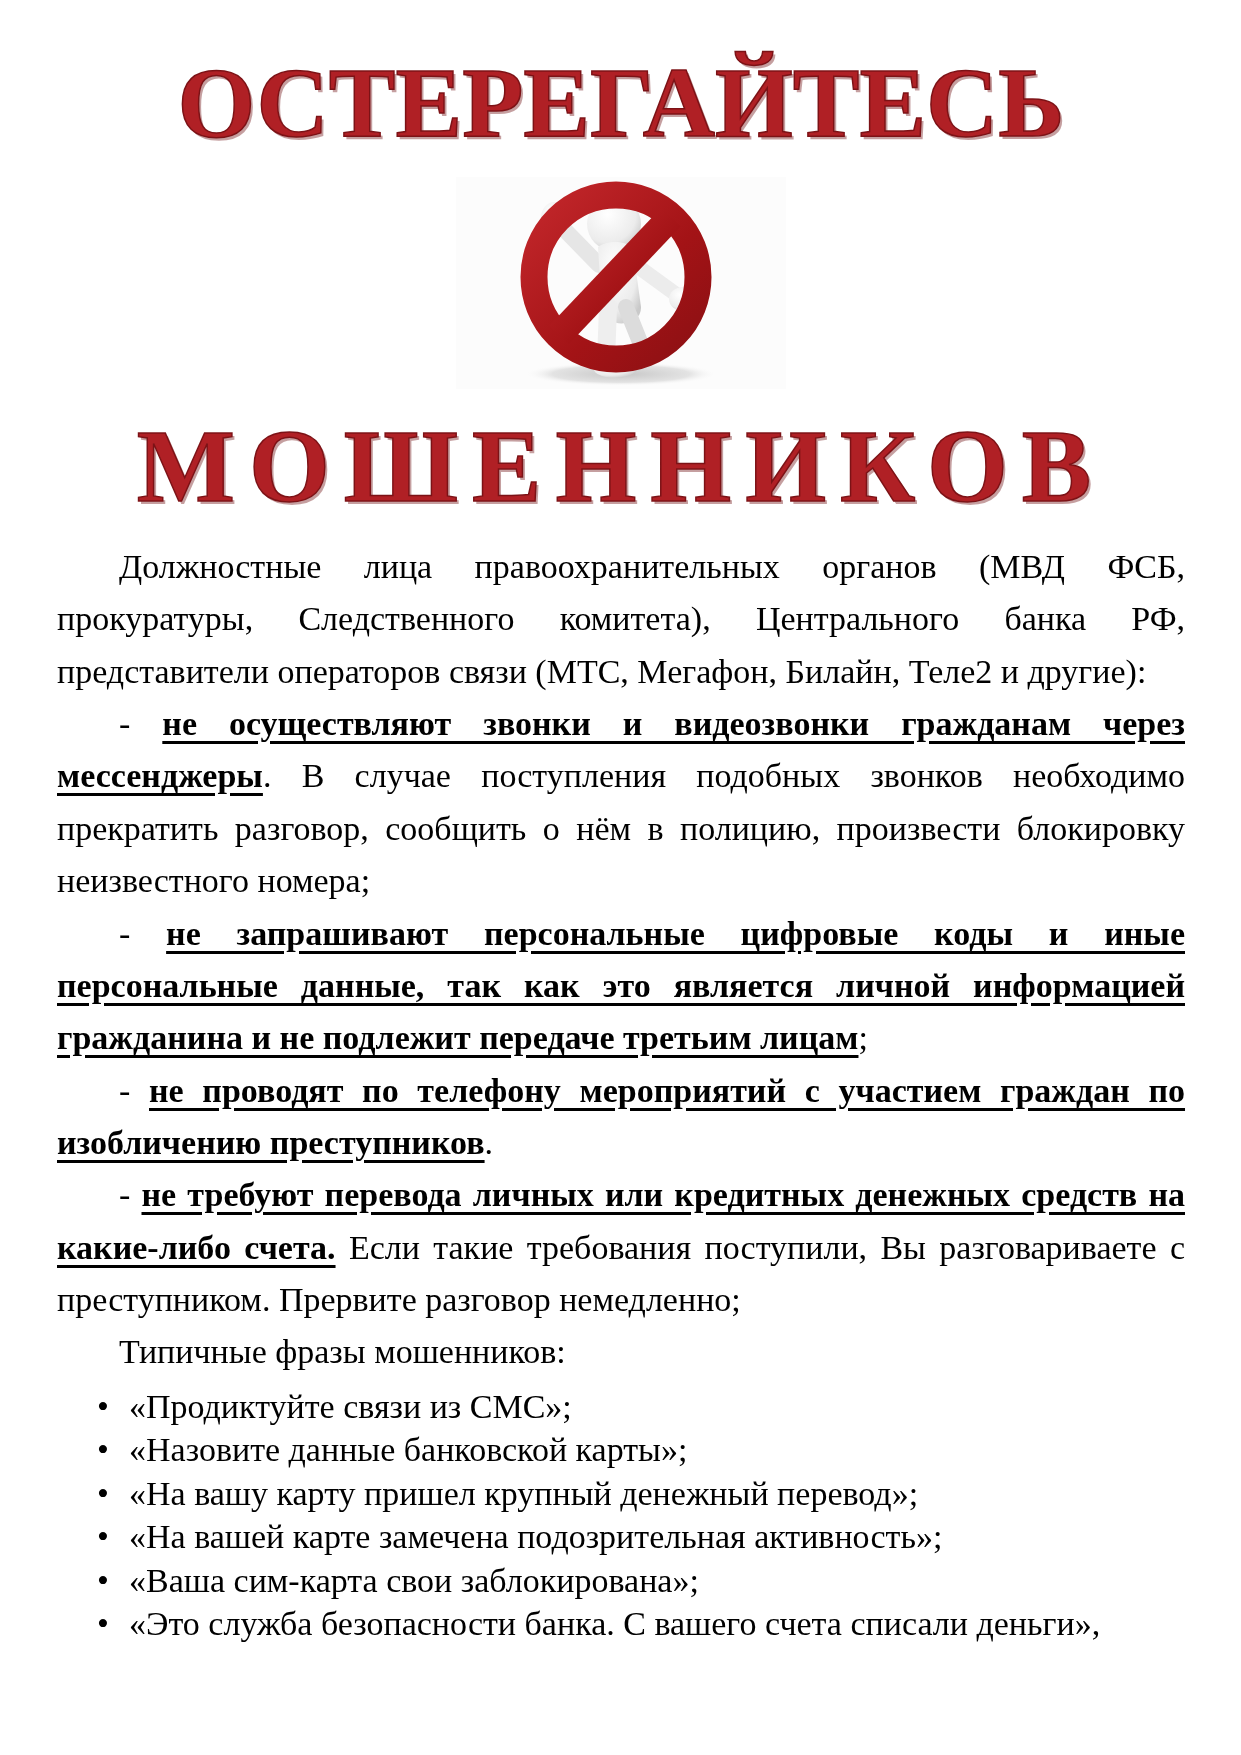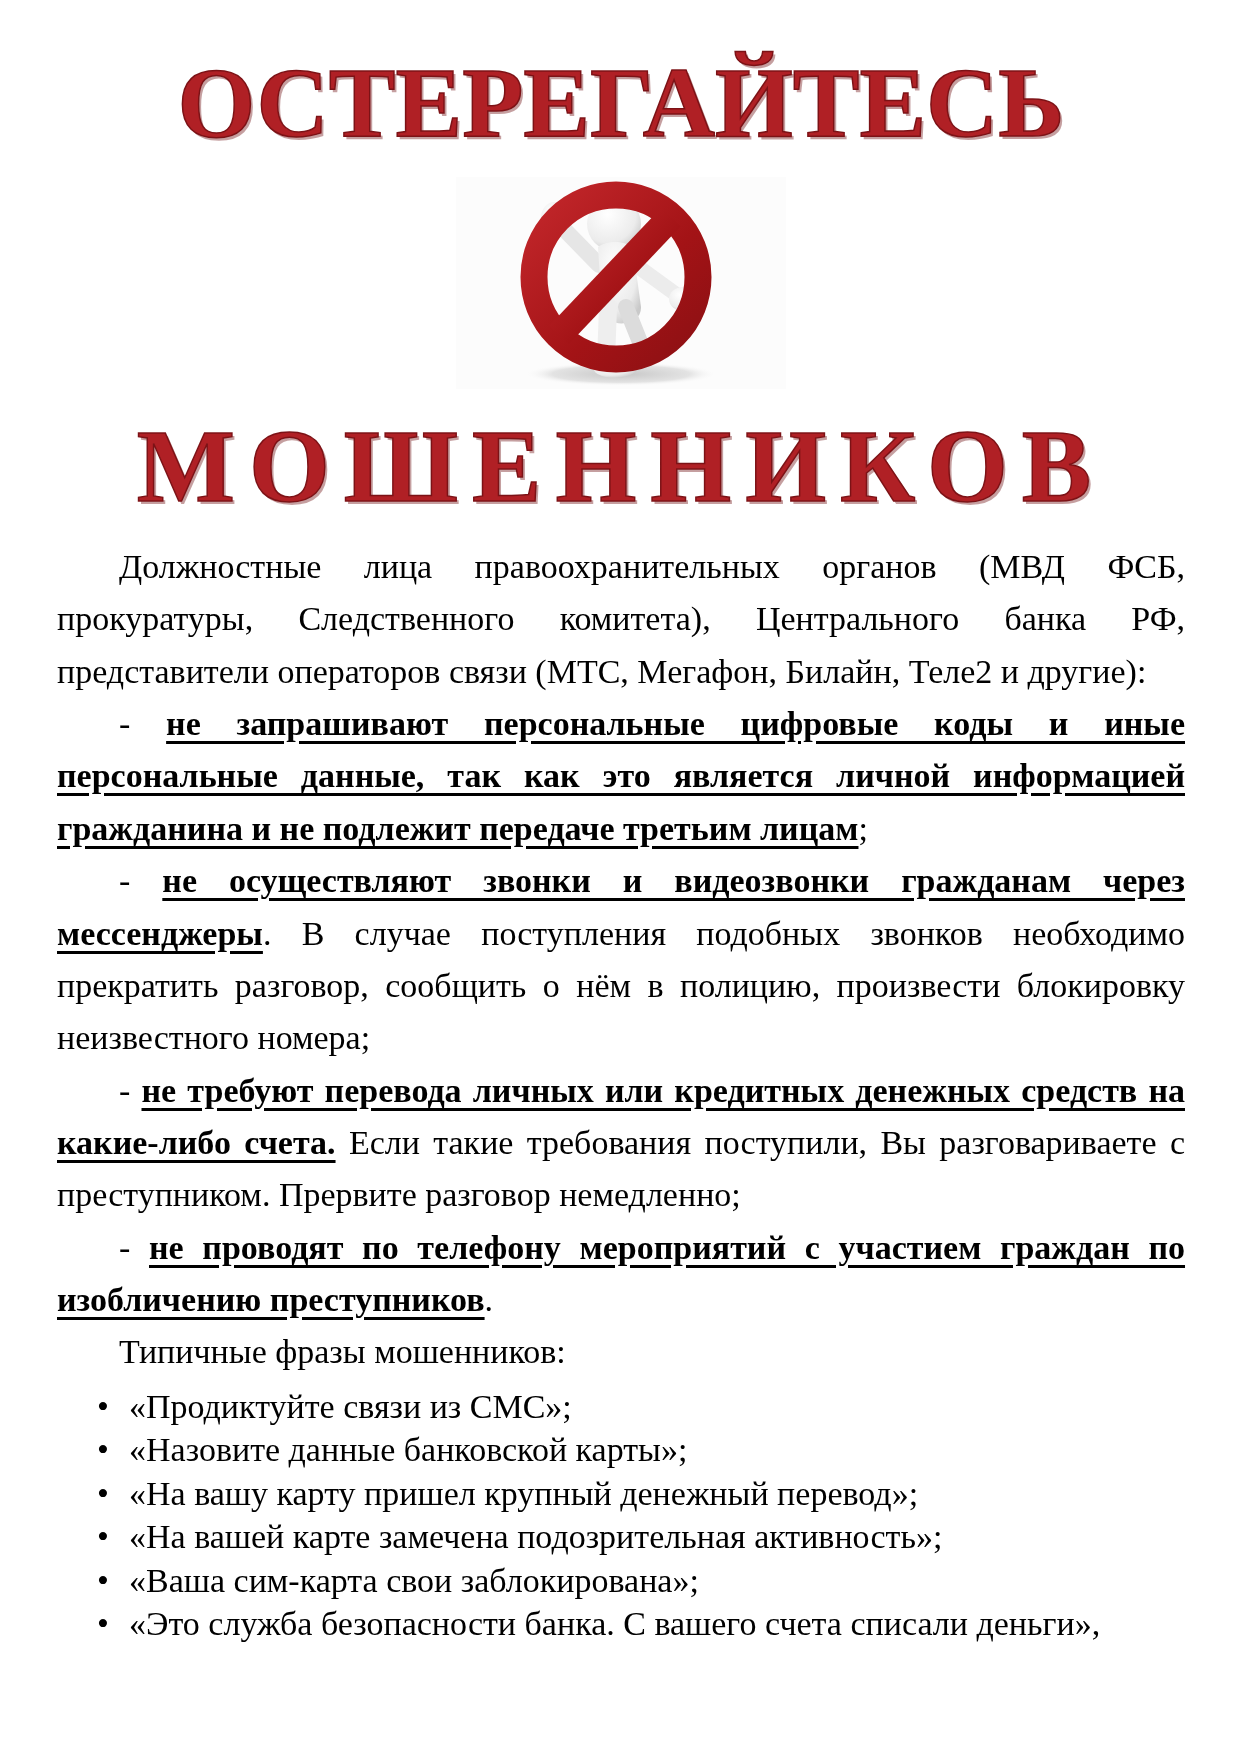--- a/index.html
+++ b/index.html
@@ -85,8 +85,8 @@
   <section class="body-text">
     <div>
         <p class="para para-plain"><span>Должностные лица правоохранительных органов (МВД ФСБ, прокуратуры, Следственного комитета), Центрального банка РФ, представители операторов связи (МТС, Мегафон, Билайн, Теле2 и другие):</span></p>
+        <p class="para para-dash"><span>- </span><span class="seg-bu">не осуществляют звонки и видеозвонки гражданам через мессенджеры</span><span>. В случае поступления подобных звонков необходимо прекратить разговор, сообщить о нём в полицию, произвести блокировку неизвестного номера;</span></p>
         <p class="para para-dash"><span>- </span><span class="seg-bu">не запрашивают персональные цифровые коды и иные персональные данные, так как это является личной информацией гражданина и не подлежит передаче третьим лицам</span><span>;</span></p>
-        <p class="para para-dash"><span>- </span><span class="seg-bu">не осуществляют звонки и видеозвонки гражданам через мессенджеры</span><span>. В случае поступления подобных звонков необходимо прекратить разговор, сообщить о нём в полицию, произвести блокировку неизвестного номера;</span></p>
         <p class="para para-dash"><span>- </span><span class="seg-bu">не требуют перевода личных или кредитных денежных средств на какие-либо счета.</span><span> Если такие требования поступили, Вы разговариваете с преступником. Прервите разговор немедленно;</span></p>
         <p class="para para-dash"><span>- </span><span class="seg-bu">не проводят по телефону мероприятий с участием граждан по изобличению преступников</span><span>.</span></p>
         <p class="para para-heading"><span>Типичные фразы мошенников:</span></p>

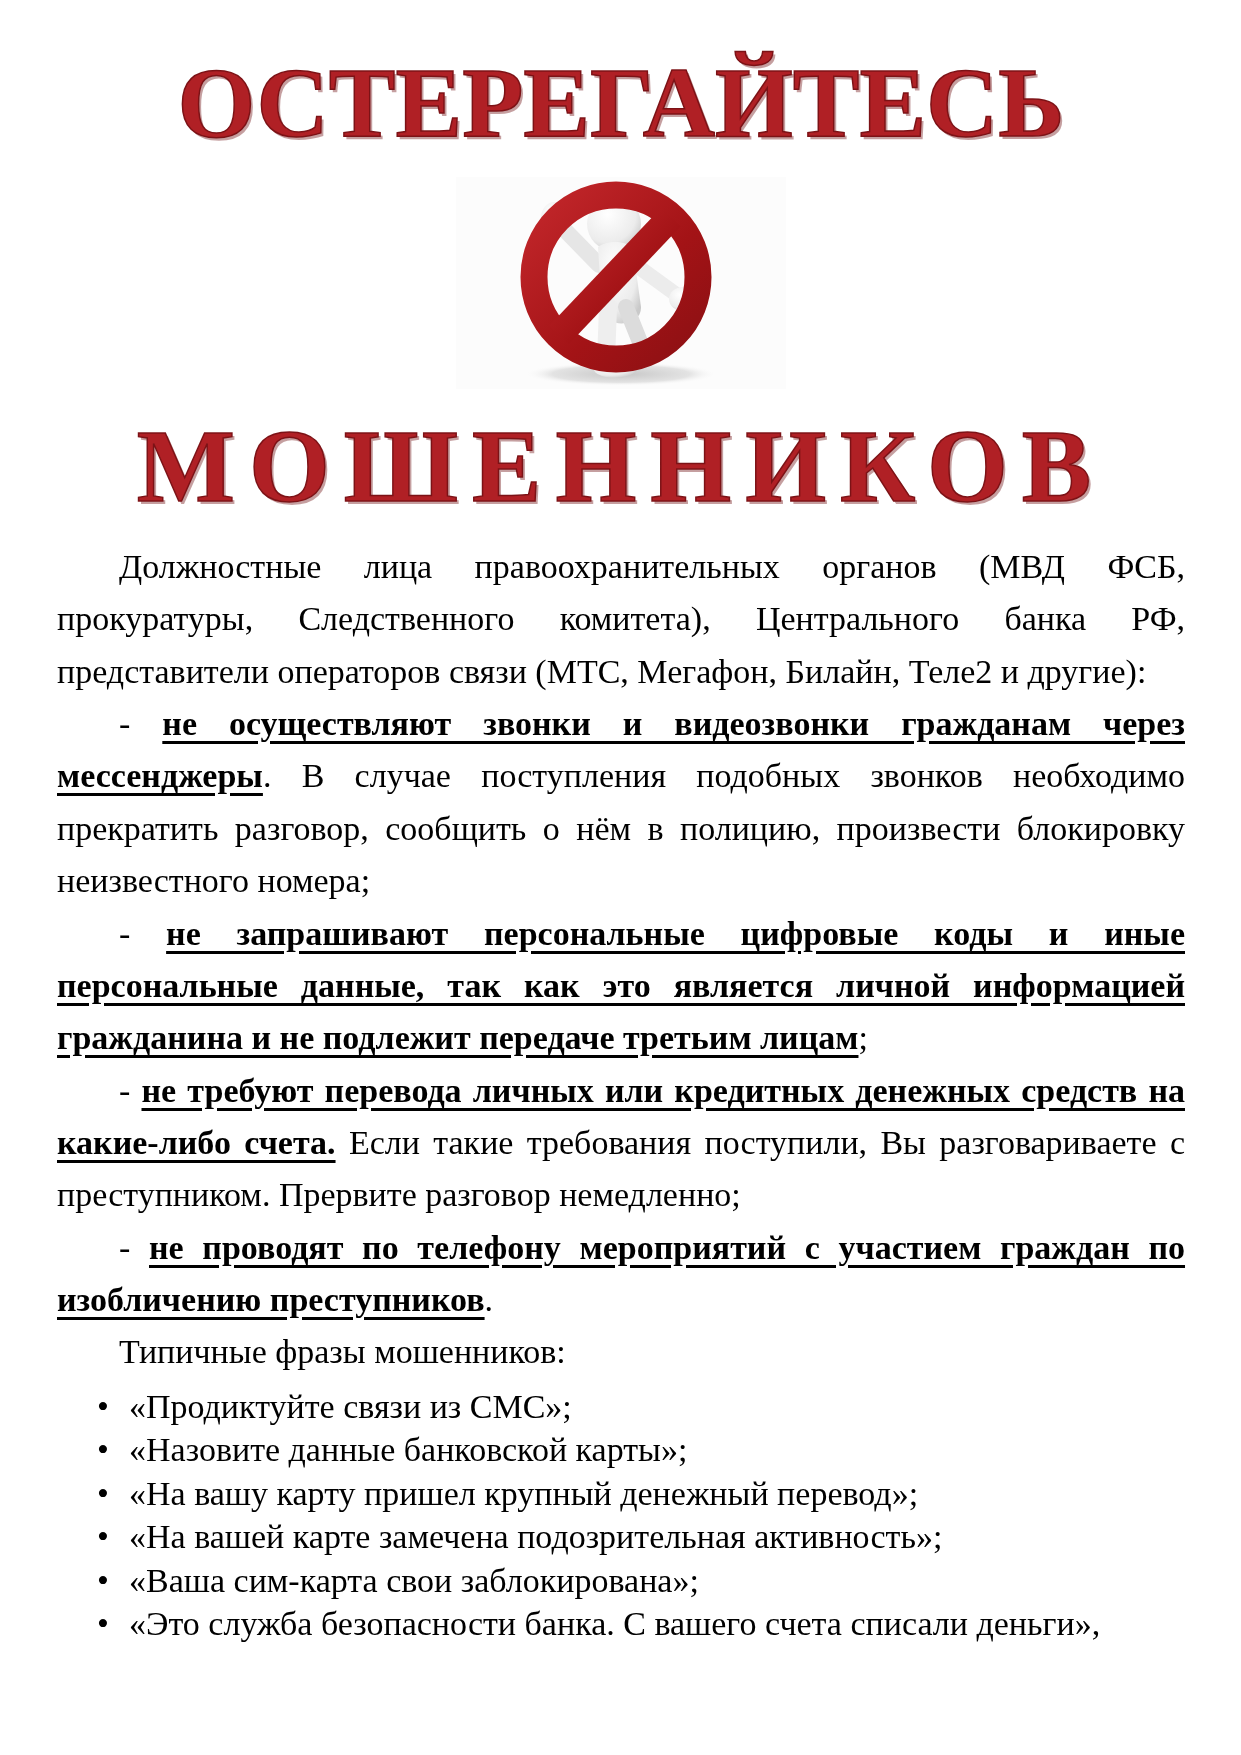--- a/index.html
+++ b/index.html
@@ -87,8 +87,8 @@
         <p class="para para-plain"><span>Должностные лица правоохранительных органов (МВД ФСБ, прокуратуры, Следственного комитета), Центрального банка РФ, представители операторов связи (МТС, Мегафон, Билайн, Теле2 и другие):</span></p>
         <p class="para para-dash"><span>- </span><span class="seg-bu">не осуществляют звонки и видеозвонки гражданам через мессенджеры</span><span>. В случае поступления подобных звонков необходимо прекратить разговор, сообщить о нём в полицию, произвести блокировку неизвестного номера;</span></p>
         <p class="para para-dash"><span>- </span><span class="seg-bu">не запрашивают персональные цифровые коды и иные персональные данные, так как это является личной информацией гражданина и не подлежит передаче третьим лицам</span><span>;</span></p>
+        <p class="para para-dash"><span>- </span><span class="seg-bu">не проводят по телефону мероприятий с участием граждан по изобличению преступников</span><span>.</span></p>
         <p class="para para-dash"><span>- </span><span class="seg-bu">не требуют перевода личных или кредитных денежных средств на какие-либо счета.</span><span> Если такие требования поступили, Вы разговариваете с преступником. Прервите разговор немедленно;</span></p>
-        <p class="para para-dash"><span>- </span><span class="seg-bu">не проводят по телефону мероприятий с участием граждан по изобличению преступников</span><span>.</span></p>
         <p class="para para-heading"><span>Типичные фразы мошенников:</span></p>
       </div>
     <ul class="phrases">

